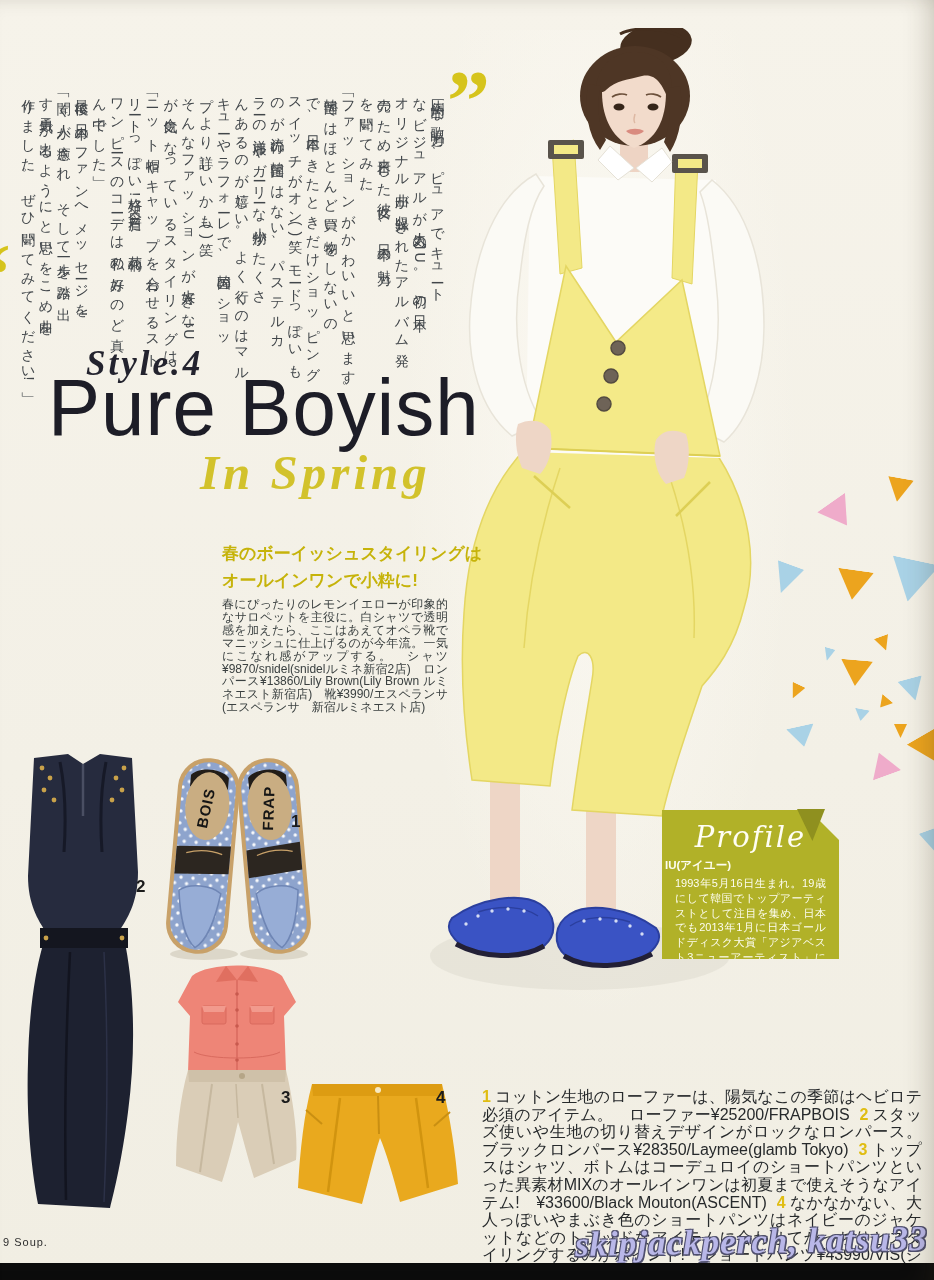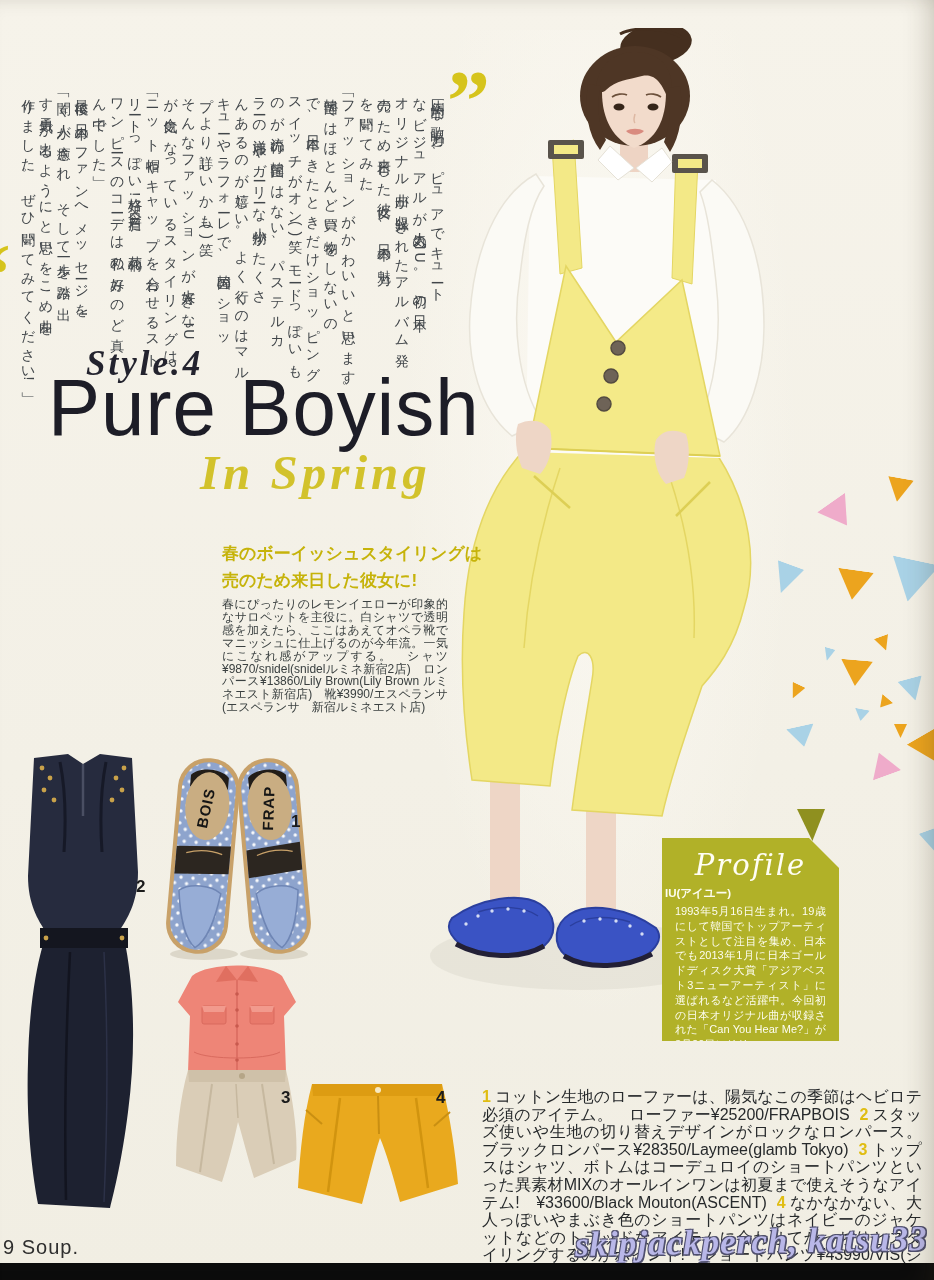--- a/index.html
+++ b/index.html
@@ -197,7 +197,7 @@
 
   <div class="subhead">
     <div>春のボーイッシュスタイリングは</div>
-    <div>売のため来日した彼女に!</div>
+    <div>オールインワンで小粋に!</div>
   </div>
   <p class="lead">春にぴったりのレモンイエローが印象的なサロペットを主役に。白シャツで透明感を加えたら、ここはあえてオペラ靴でマニッシュに仕上げるのが今年流。一気にこなれ感がアップする。　シャツ¥9870/snidel(snidelルミネ新宿2店)　ロンパース¥13860/Lily Brown(Lily Brown ルミネエスト新宿店)　靴¥3990/エスペランサ(エスペランサ　新宿ルミネエスト店)</p>
 

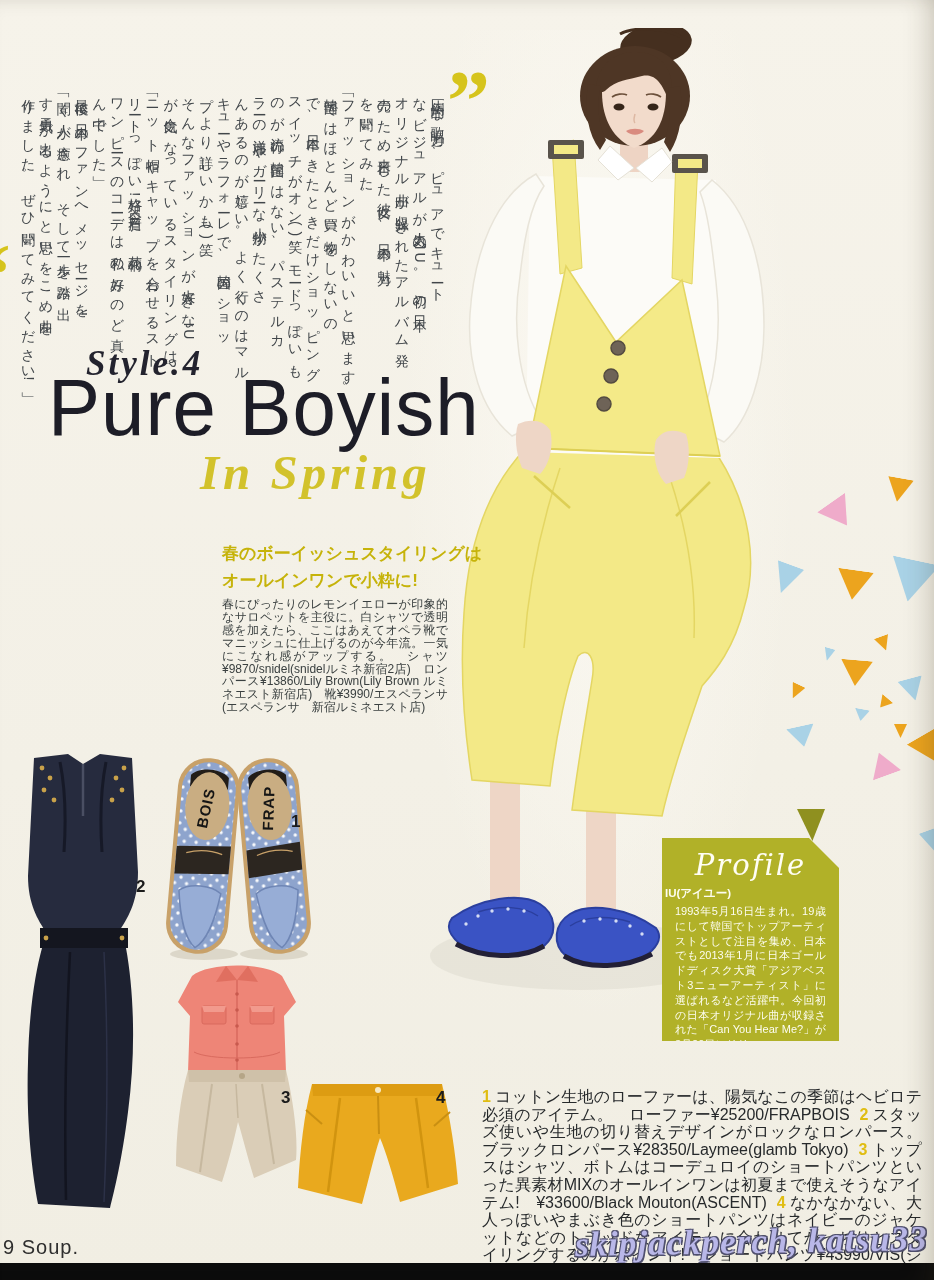--- a/index.html
+++ b/index.html
@@ -39,7 +39,7 @@
   .prod-num{position:absolute;font-size:17px;font-weight:bold;color:#1b1b1b;}
 
   
-  .profile{position:absolute;left:662px;top:838px;width:177px;height:203px;background:#b1b128;
+  .profile{position:absolute;left:662px;top:810px;width:177px;height:149px;background:#b1b128;
         clip-path:polygon(0 0, calc(100% - 30px) 0, 100% 30px, 100% 100%, 0 100%);}
   .profile-fold{position:absolute;left:797px;top:809px;width:28px;height:32px;background:#8f901f;
         clip-path:polygon(0 0,100% 0,55% 100%);}

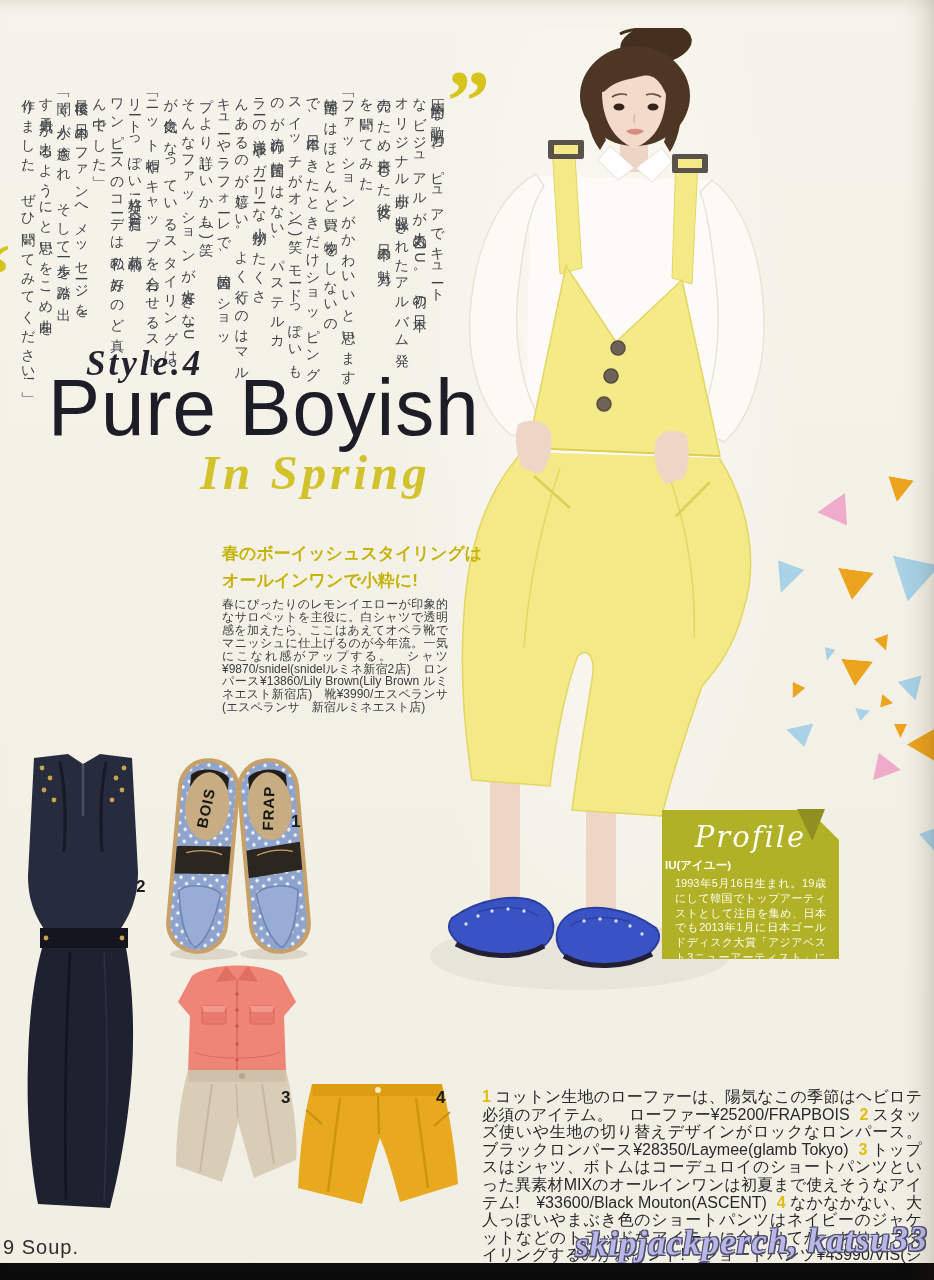--- a/index.html
+++ b/index.html
@@ -55,7 +55,7 @@
   .cap-seg{margin-right:10px;}
 
   
-  .footer-page{position:absolute;left:3px;top:1236px;font-size:20px;color:#2e2e2e;letter-spacing:1px;text-align:center;}
+  .footer-page{position:absolute;left:3px;top:1236px;font-size:11px;color:#2e2e2e;letter-spacing:1px;text-align:center;}
   .watermark{position:absolute;right:6px;top:1222px;font-family:"Liberation Serif",serif;
         font-style:italic;font-weight:bold;font-size:35px;color:#b9b7e8;letter-spacing:1px;
         transform:rotate(-1deg);

